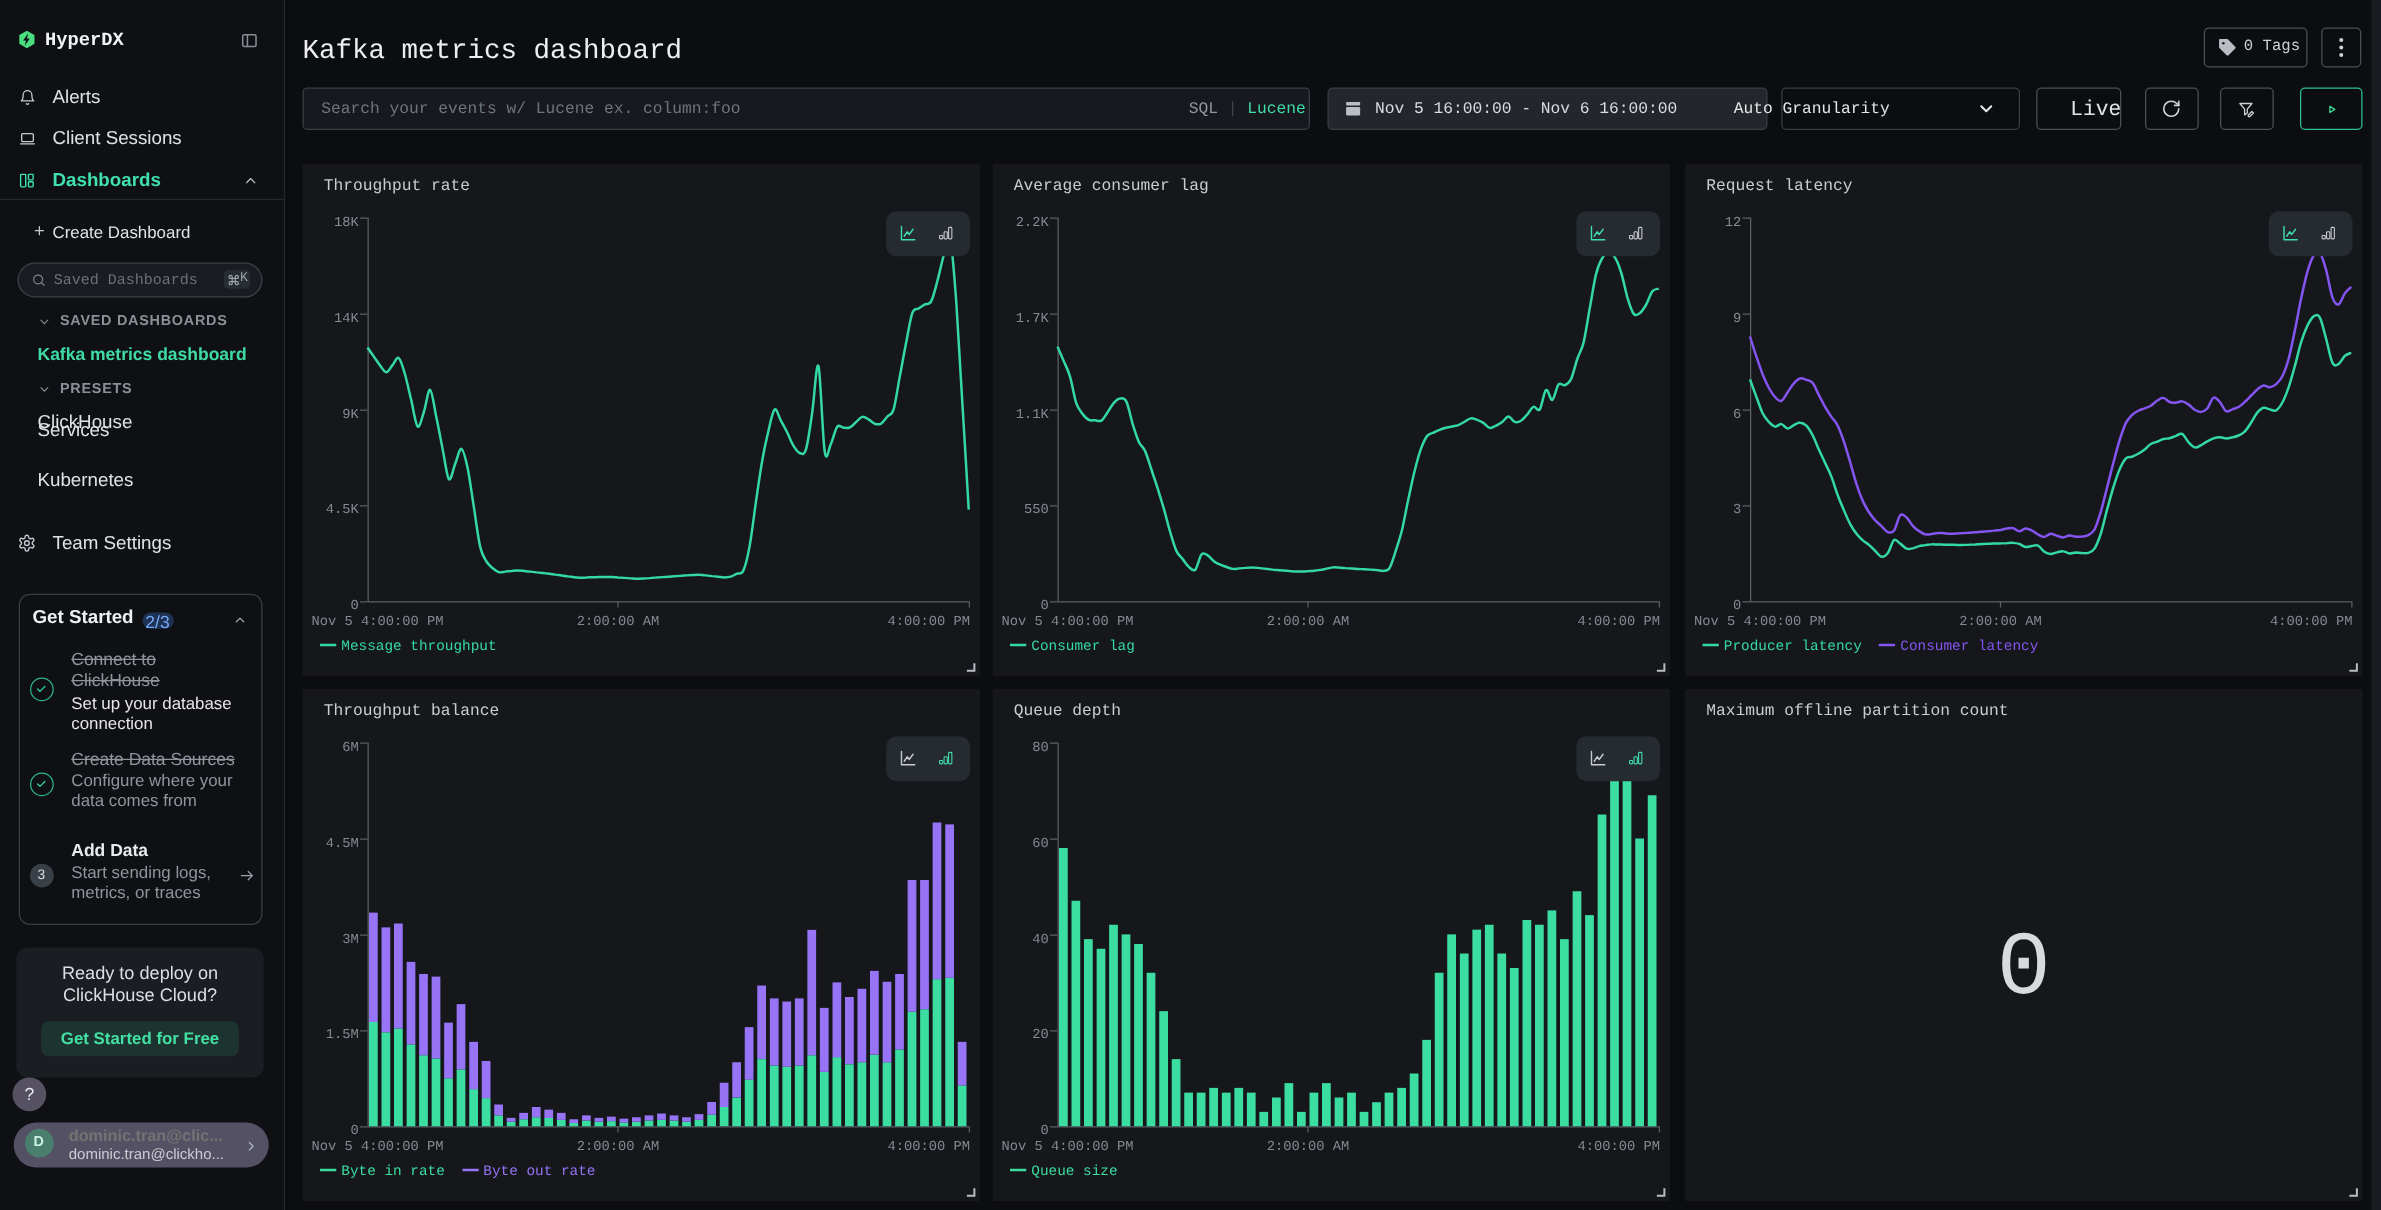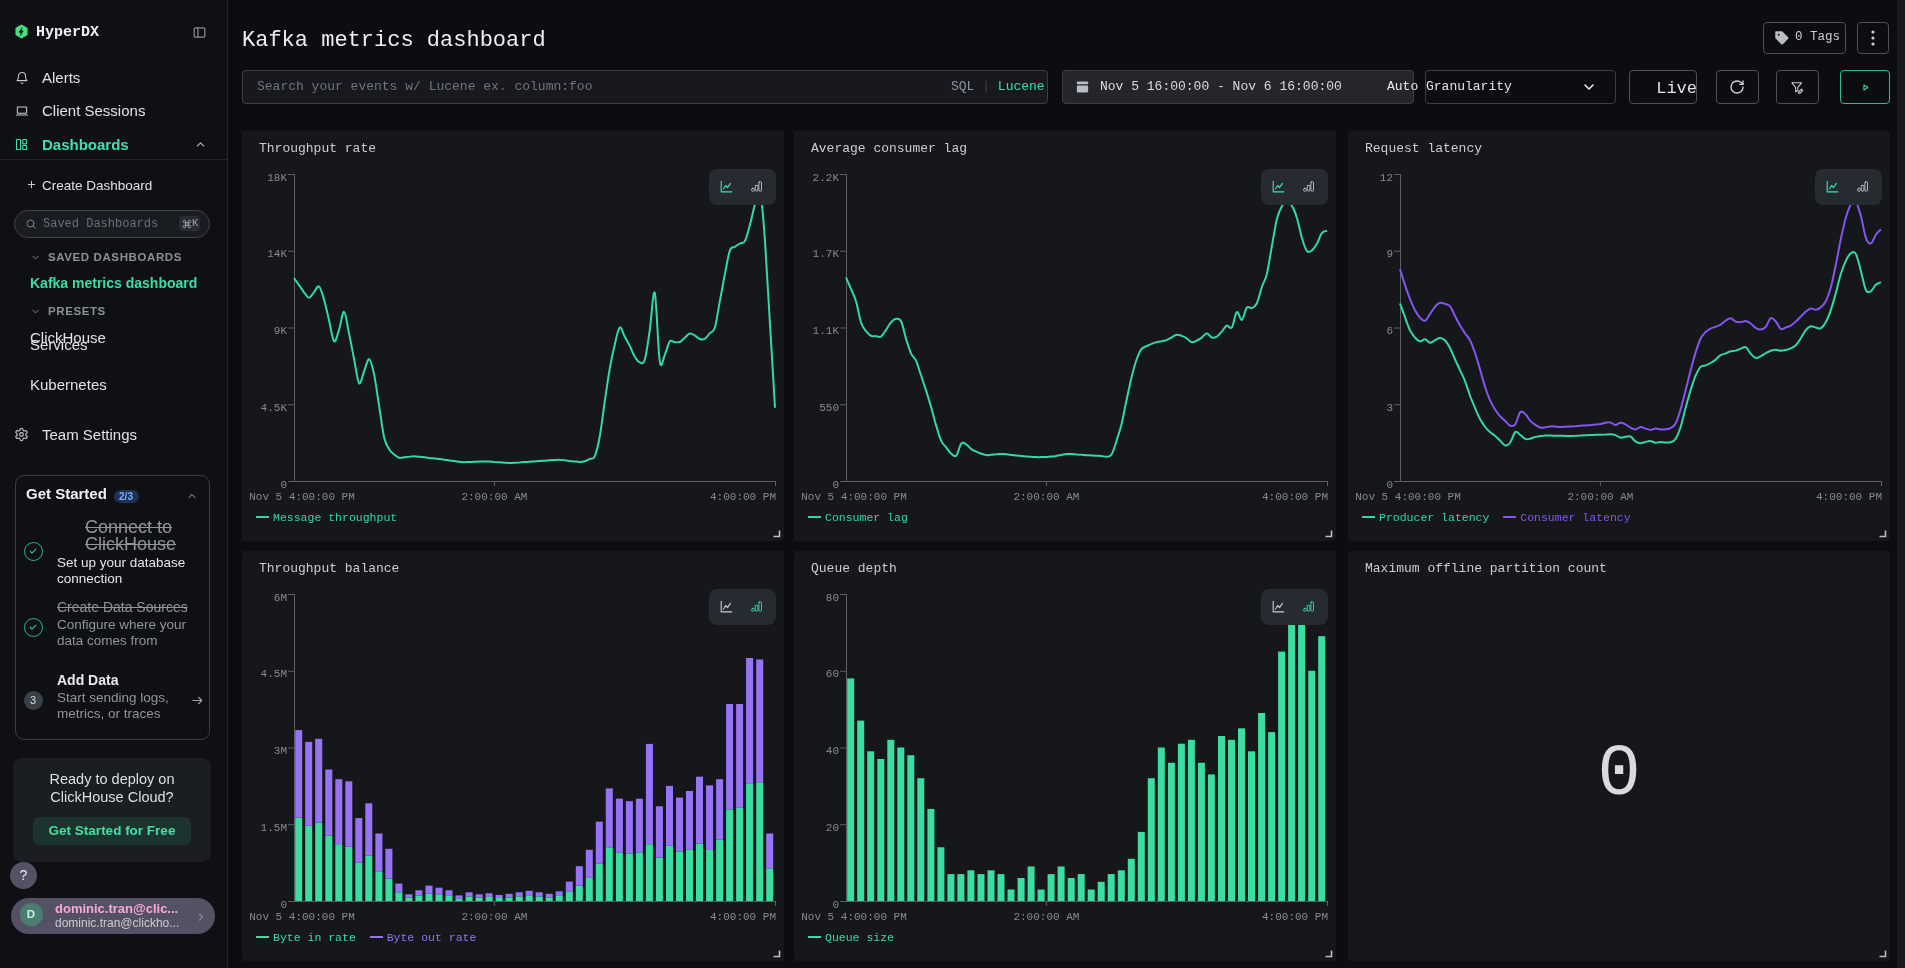--- a/index.html
+++ b/index.html
@@ -82,7 +82,7 @@
   </div>
 <div class="abs" style="left:15px;top:475px;width:195px;height:265px;border:1px solid #383d44;border-radius:9px"></div>
 <div class="abs" style="left:26px;top:485px;font-size:15px;font-weight:bold;color:#eef0f2">Get Started</div>
-<div class="abs" style="left:113.5px;top:489.5px;width:25px;height:13px;background:#1e3354;border-radius:7px;color:#79aaf8;font-size:10px;font-weight:bold;text-align:center;line-height:14px">2/3</div>
+<div class="abs" style="left:113.5px;top:489.5px;width:25px;height:13px;background:#1e3354;border-radius:7px;color:#79aaf8;font-size:14px;font-weight:normal;text-align:center;line-height:14px">2/3</div>
 <svg style="position:absolute;left:186px;top:490px;" width="12" height="12" viewBox="0 0 24 24" fill="none" stroke="#aeb4ba" stroke-width="2" stroke-linecap="round" stroke-linejoin="round">
     <path d="M6 15l6-6 6 6"></path>
   </svg>

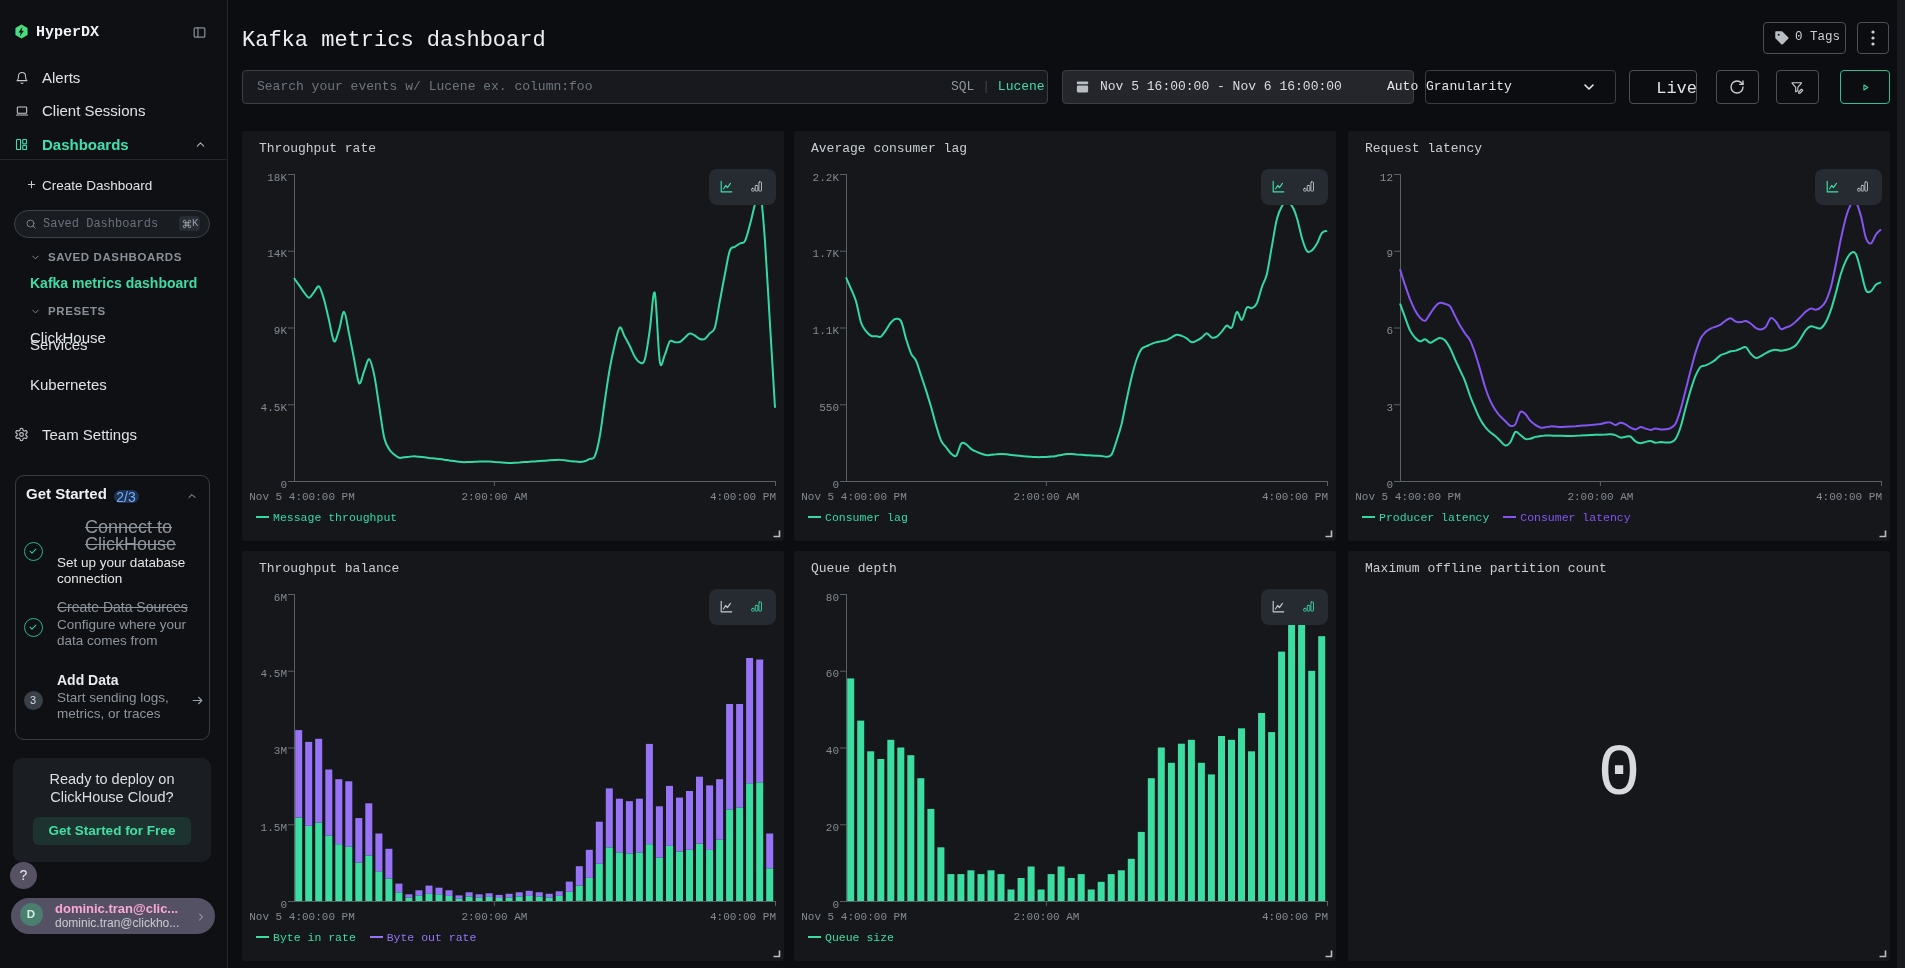--- a/index.html
+++ b/index.html
@@ -90,7 +90,7 @@
 <svg style="position:absolute;left:28px;top:546px;" width="10" height="10" viewBox="0 0 24 24" fill="none" stroke="#2ecf96" stroke-width="2.6" stroke-linecap="round" stroke-linejoin="round">
     <path d="M5 12.5l4.5 4.5L19 7.5"></path>
   </svg>
-<div class="abs" style="left:57px;top:519px;font-size:18px;line-height:16.5px;color:#8f959d;text-decoration:line-through;margin-left:28px;">Connect to<br>ClickHouse</div>
+<div class="abs" style="left:57px;top:519px;font-size:14px;line-height:16.5px;color:#8f959d;text-decoration:line-through;">Connect to<br>ClickHouse</div>
 <div class="abs" style="left:57px;top:555px;font-size:13.5px;line-height:15.5px;color:#e5e5e5">Set up your database<br>connection</div>
 <div class="abs" style="left:23.5px;top:617.5px;width:19px;height:19px;border:1.3px solid #2bb487;border-radius:50%"></div>
 <svg style="position:absolute;left:28px;top:622px;" width="10" height="10" viewBox="0 0 24 24" fill="none" stroke="#2ecf96" stroke-width="2.6" stroke-linecap="round" stroke-linejoin="round">

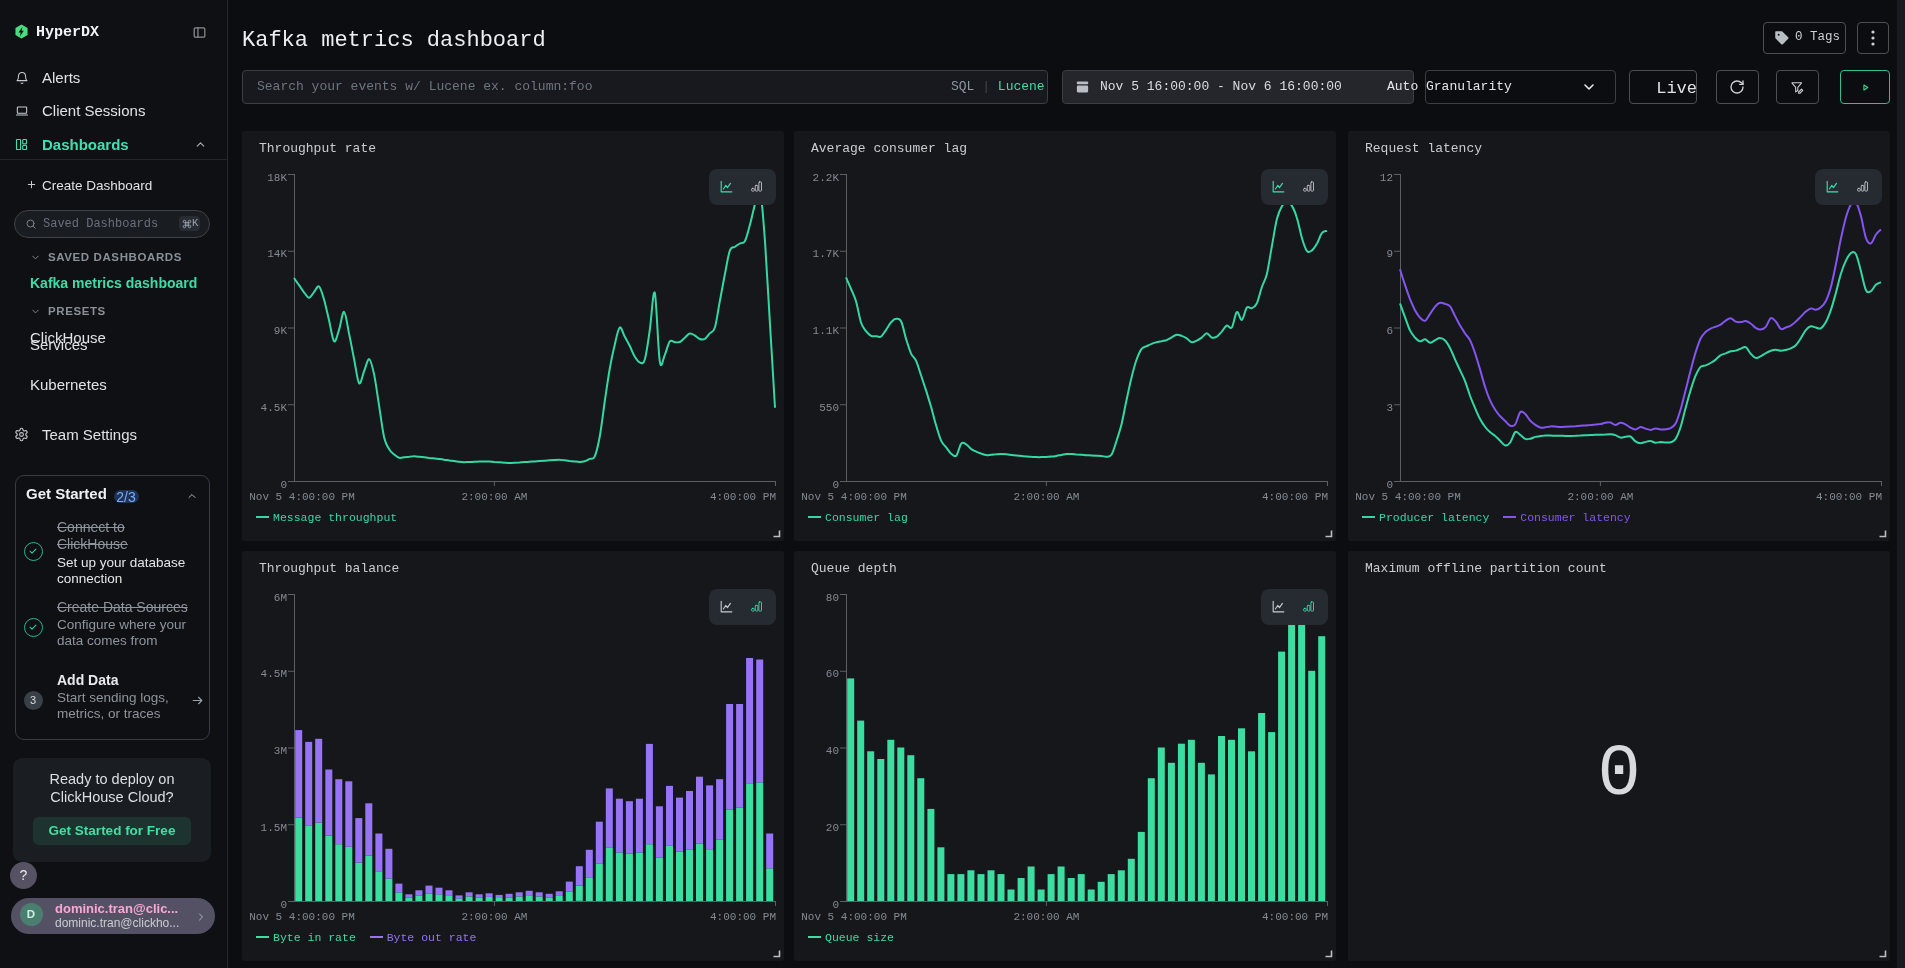--- a/index.html
+++ b/index.html
@@ -110,7 +110,7 @@
 <div class="abs" style="left:10px;top:862px;width:27px;height:27px;background:#565263;border-radius:50%;color:#e8eaec;font-size:14px;text-align:center;line-height:27px">?</div>
 <div class="abs" style="left:11px;top:898px;width:204px;height:36px;background:#555164;border-radius:18px"></div>
 <div class="abs" style="left:19.5px;top:903px;width:23px;height:23px;background:#4a7e6f;border-radius:50%;color:#ccf1e3;font-size:11.5px;font-weight:bold;text-align:center;line-height:23px">D</div>
-<div class="abs" style="left:55px;top:901px;font-size:13px;font-weight:bold;color:#f9a8d4">dominic.tran@clic...</div>
+<div class="abs" style="left:55px;top:901px;font-size:13px;font-weight:bold;color:#737373">dominic.tran@clic...</div>
 <div class="abs" style="left:55px;top:916px;font-size:12px;color:#c9ccd1">dominic.tran@clickho...</div>
 <svg style="position:absolute;left:195px;top:911px;" width="12" height="12" viewBox="0 0 24 24" fill="none" stroke="#a9b6c6" stroke-width="2" stroke-linecap="round" stroke-linejoin="round">
     <path d="M9 6l6 6-6 6"></path>

